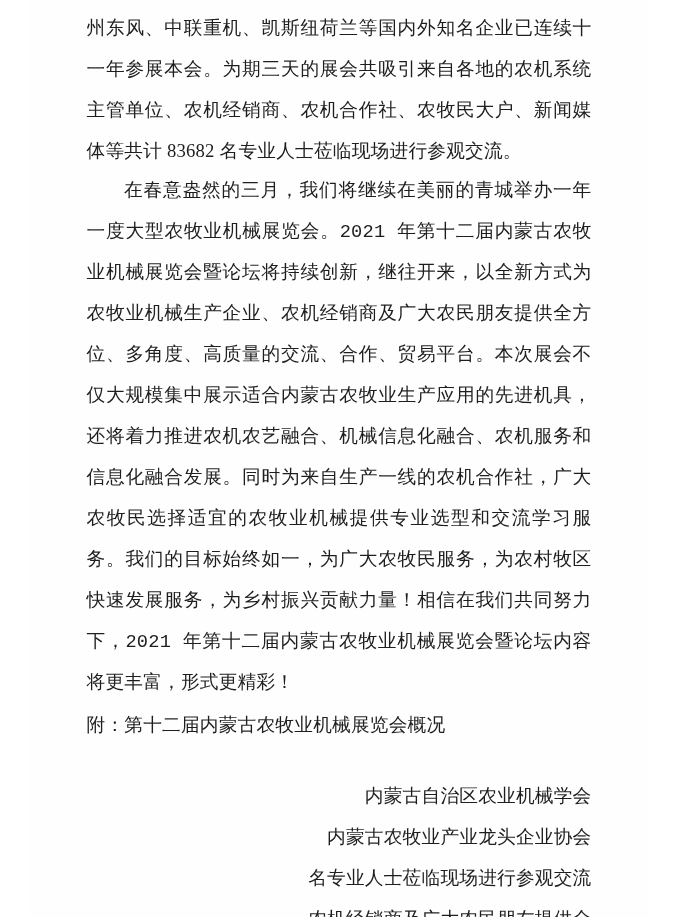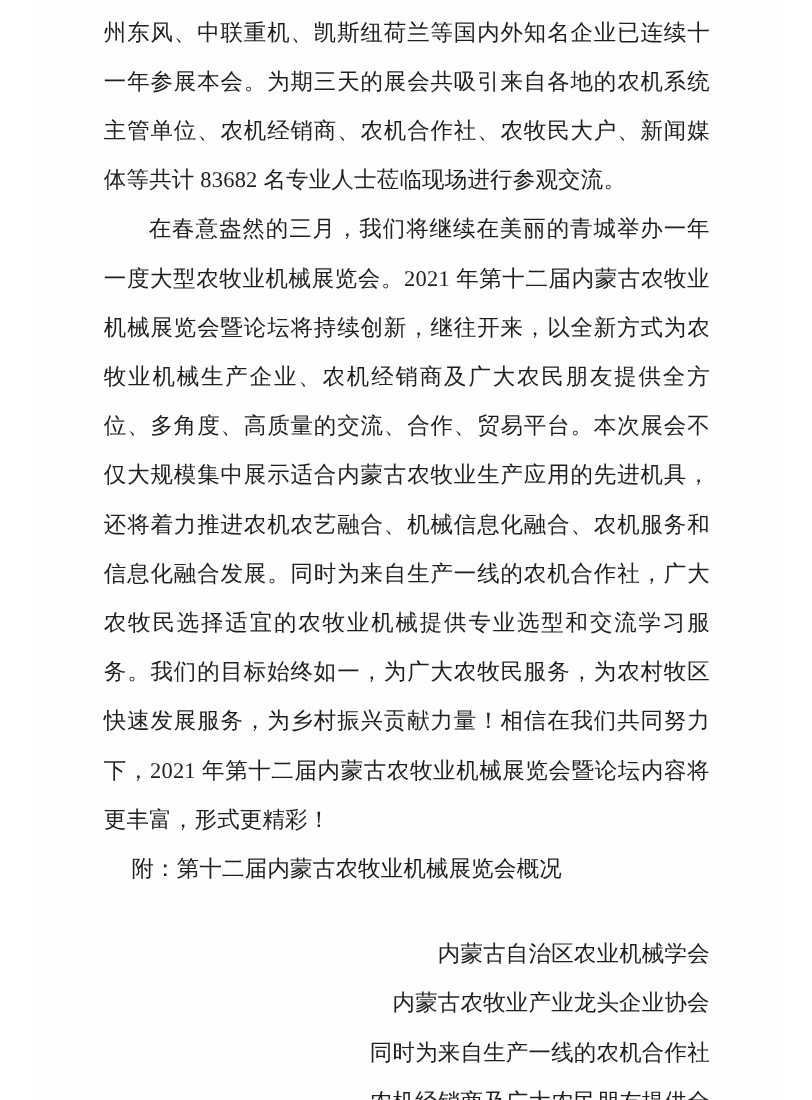--- a/index.html
+++ b/index.html
@@ -30,6 +30,7 @@
   }
   .para.indent {
     text-indent: 2em;
+    font-family: Liberation Mono, monospace;
   }
   .para.attachment {
     text-align: left;

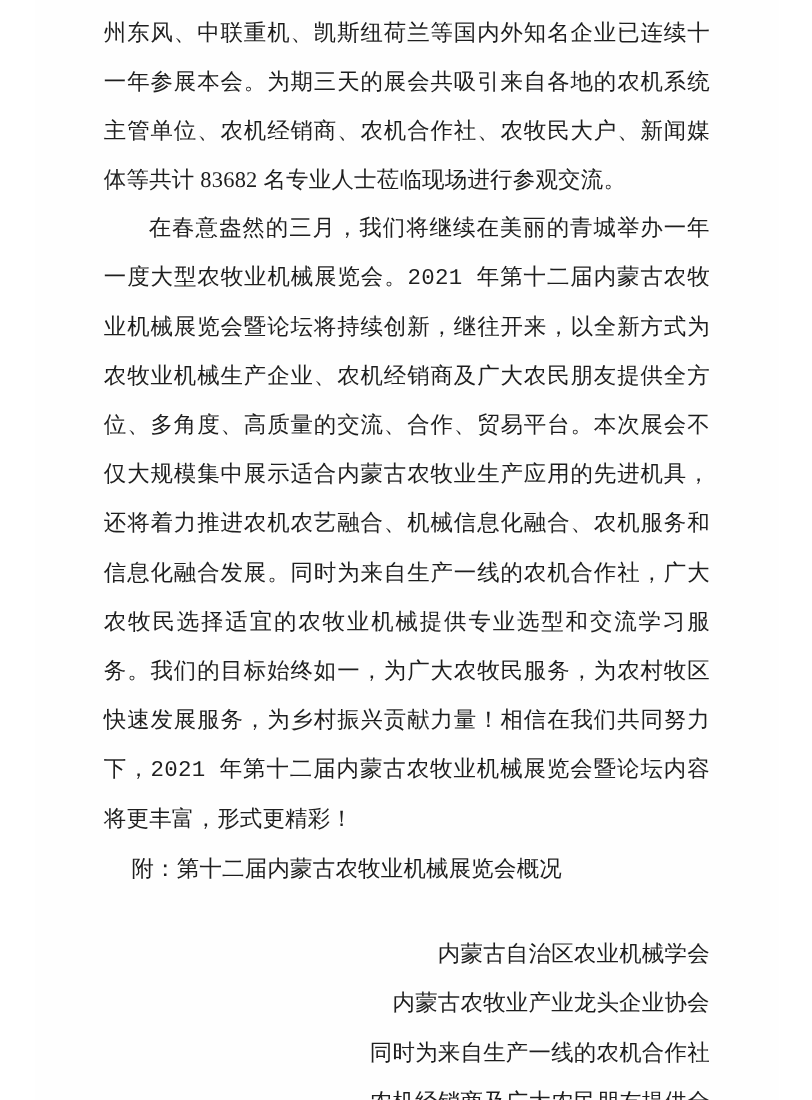--- a/index.html
+++ b/index.html
@@ -34,7 +34,6 @@
   }
   .para.attachment {
     text-align: left;
-    margin-left: 23px;
   }
   .signature-block {
     margin-top: 30px;

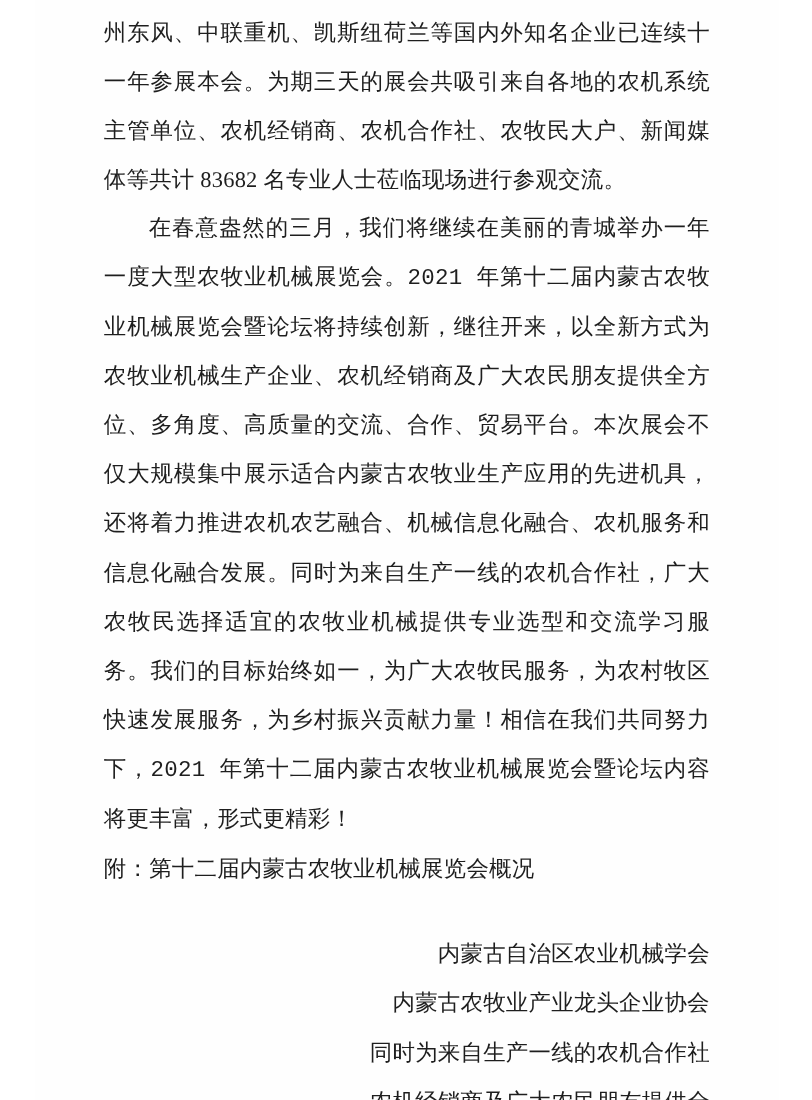--- a/index.html
+++ b/index.html
@@ -66,7 +66,7 @@
     <div class="signature-block">
       <p>内蒙古自治区农业机械学会</p>
       <p>内蒙古农牧业产业龙头企业协会</p>
-      <p>同时为来自生产一线的农机合作社</p>
+      <p>名专业人士莅临现场进行参观交流</p>
       <p>农机经销商及广大农民朋友提供全方位</p>
     </div>
 

